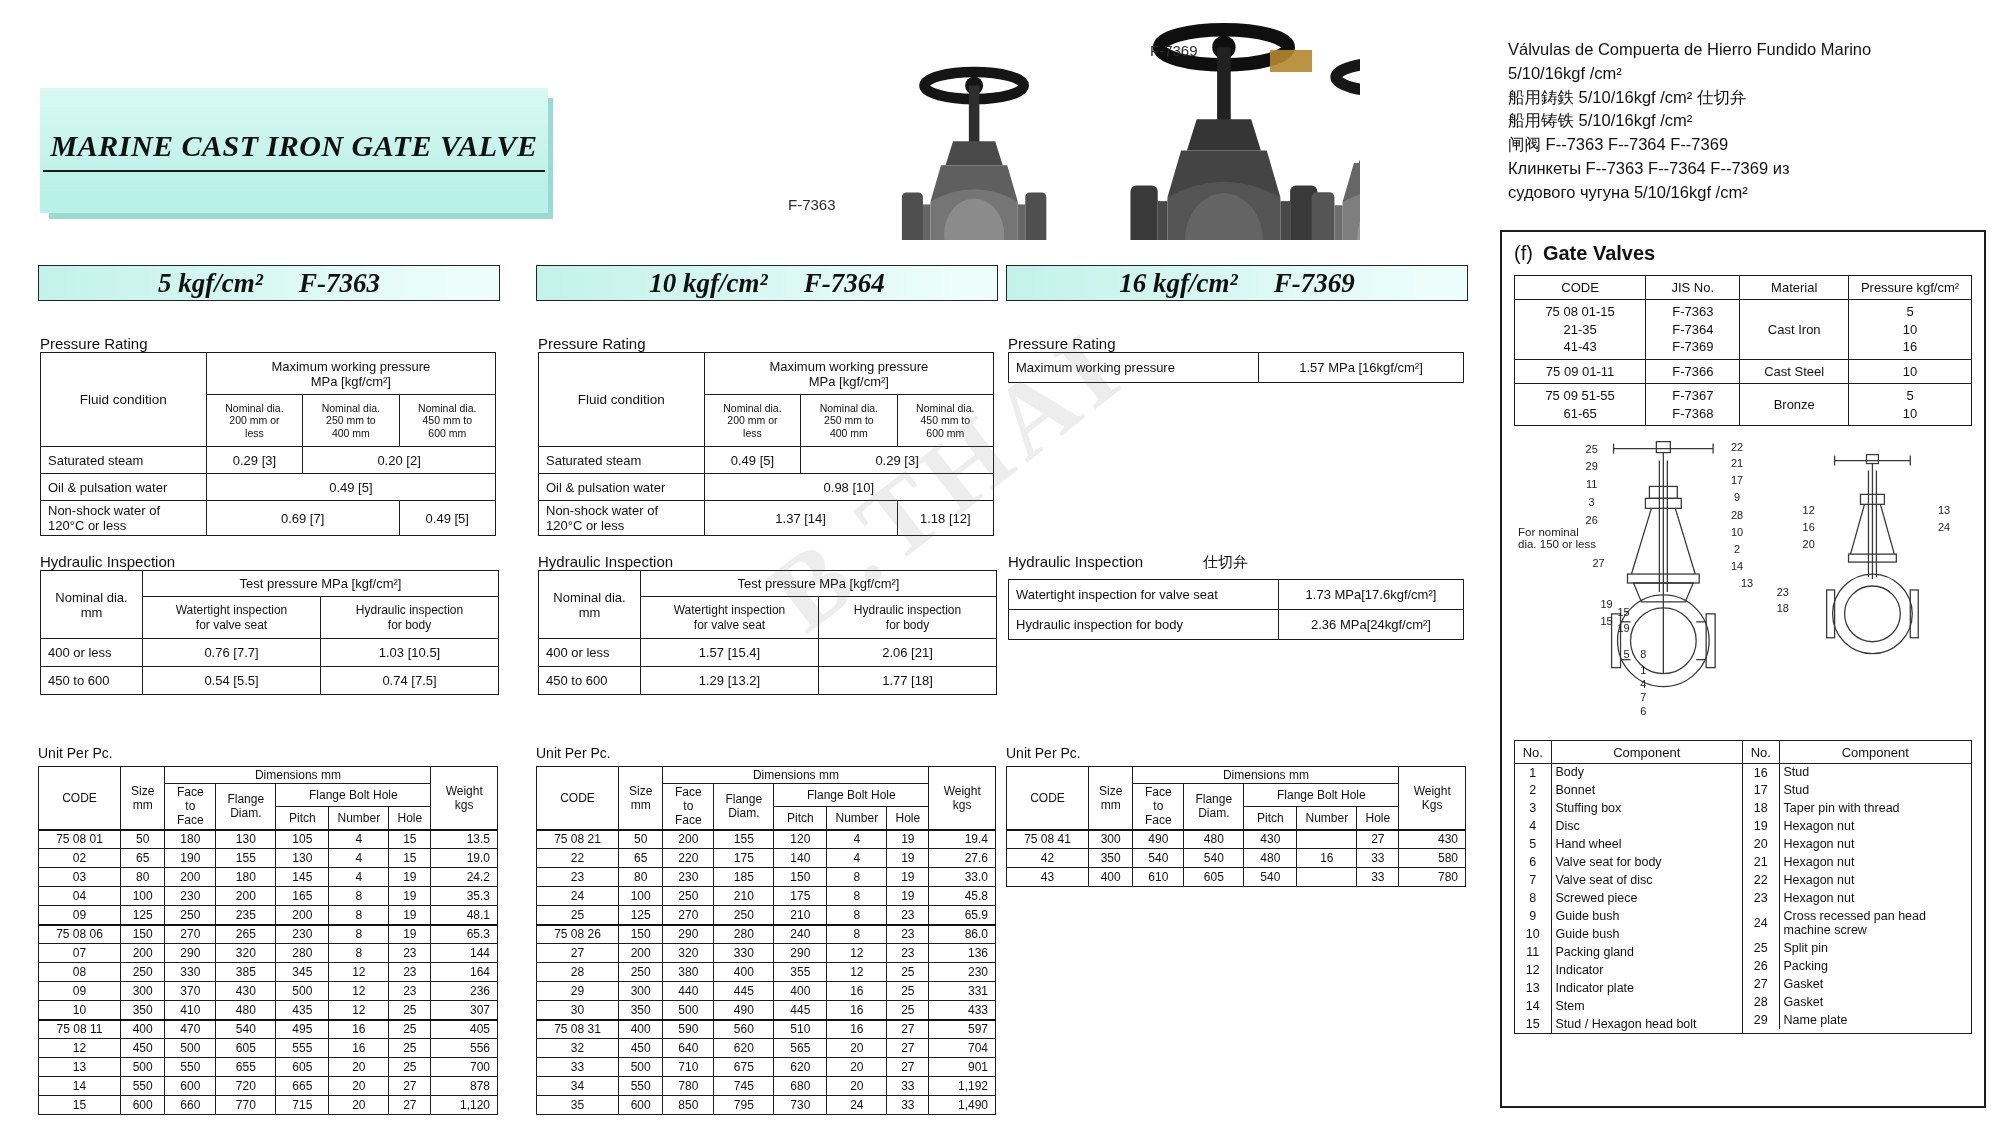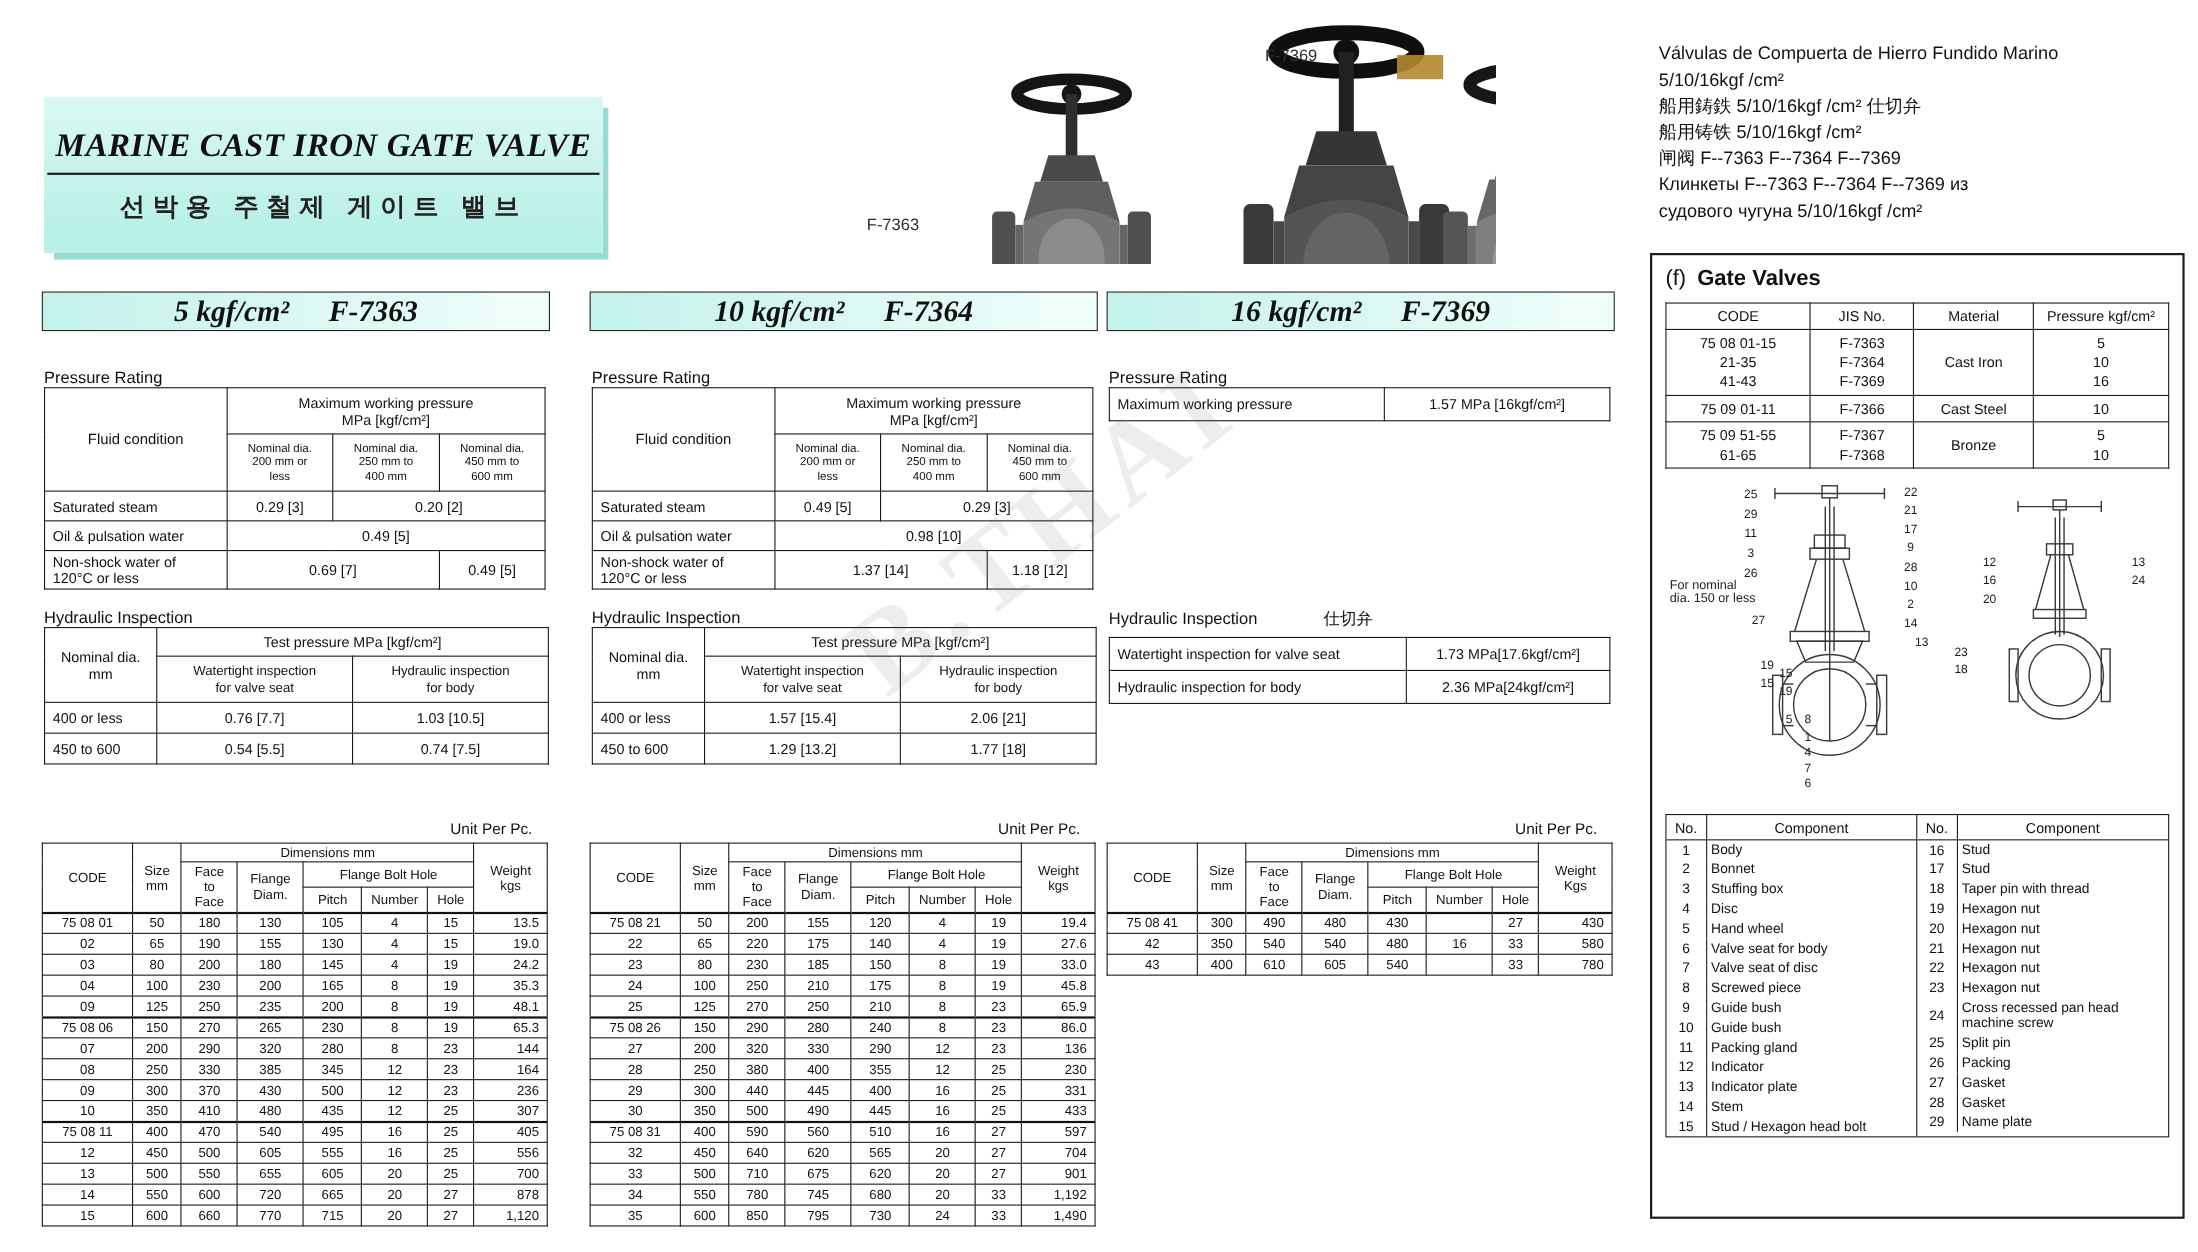--- a/index.html
+++ b/index.html
@@ -11,7 +11,7 @@
 
   
   .title-box {
-    position:absolute; left:40px; top:88px; width:508px; height:142px;
+    position:absolute; left:40px; top:88px; width:508px; height:125px;
     background:linear-gradient(180deg,#d9f9f3 0%,#b9f0e7 85%);
     box-shadow:7px 8px 0 -2px rgba(70,190,175,.55);
     display:flex; flex-direction:column; justify-content:center; align-items:center;

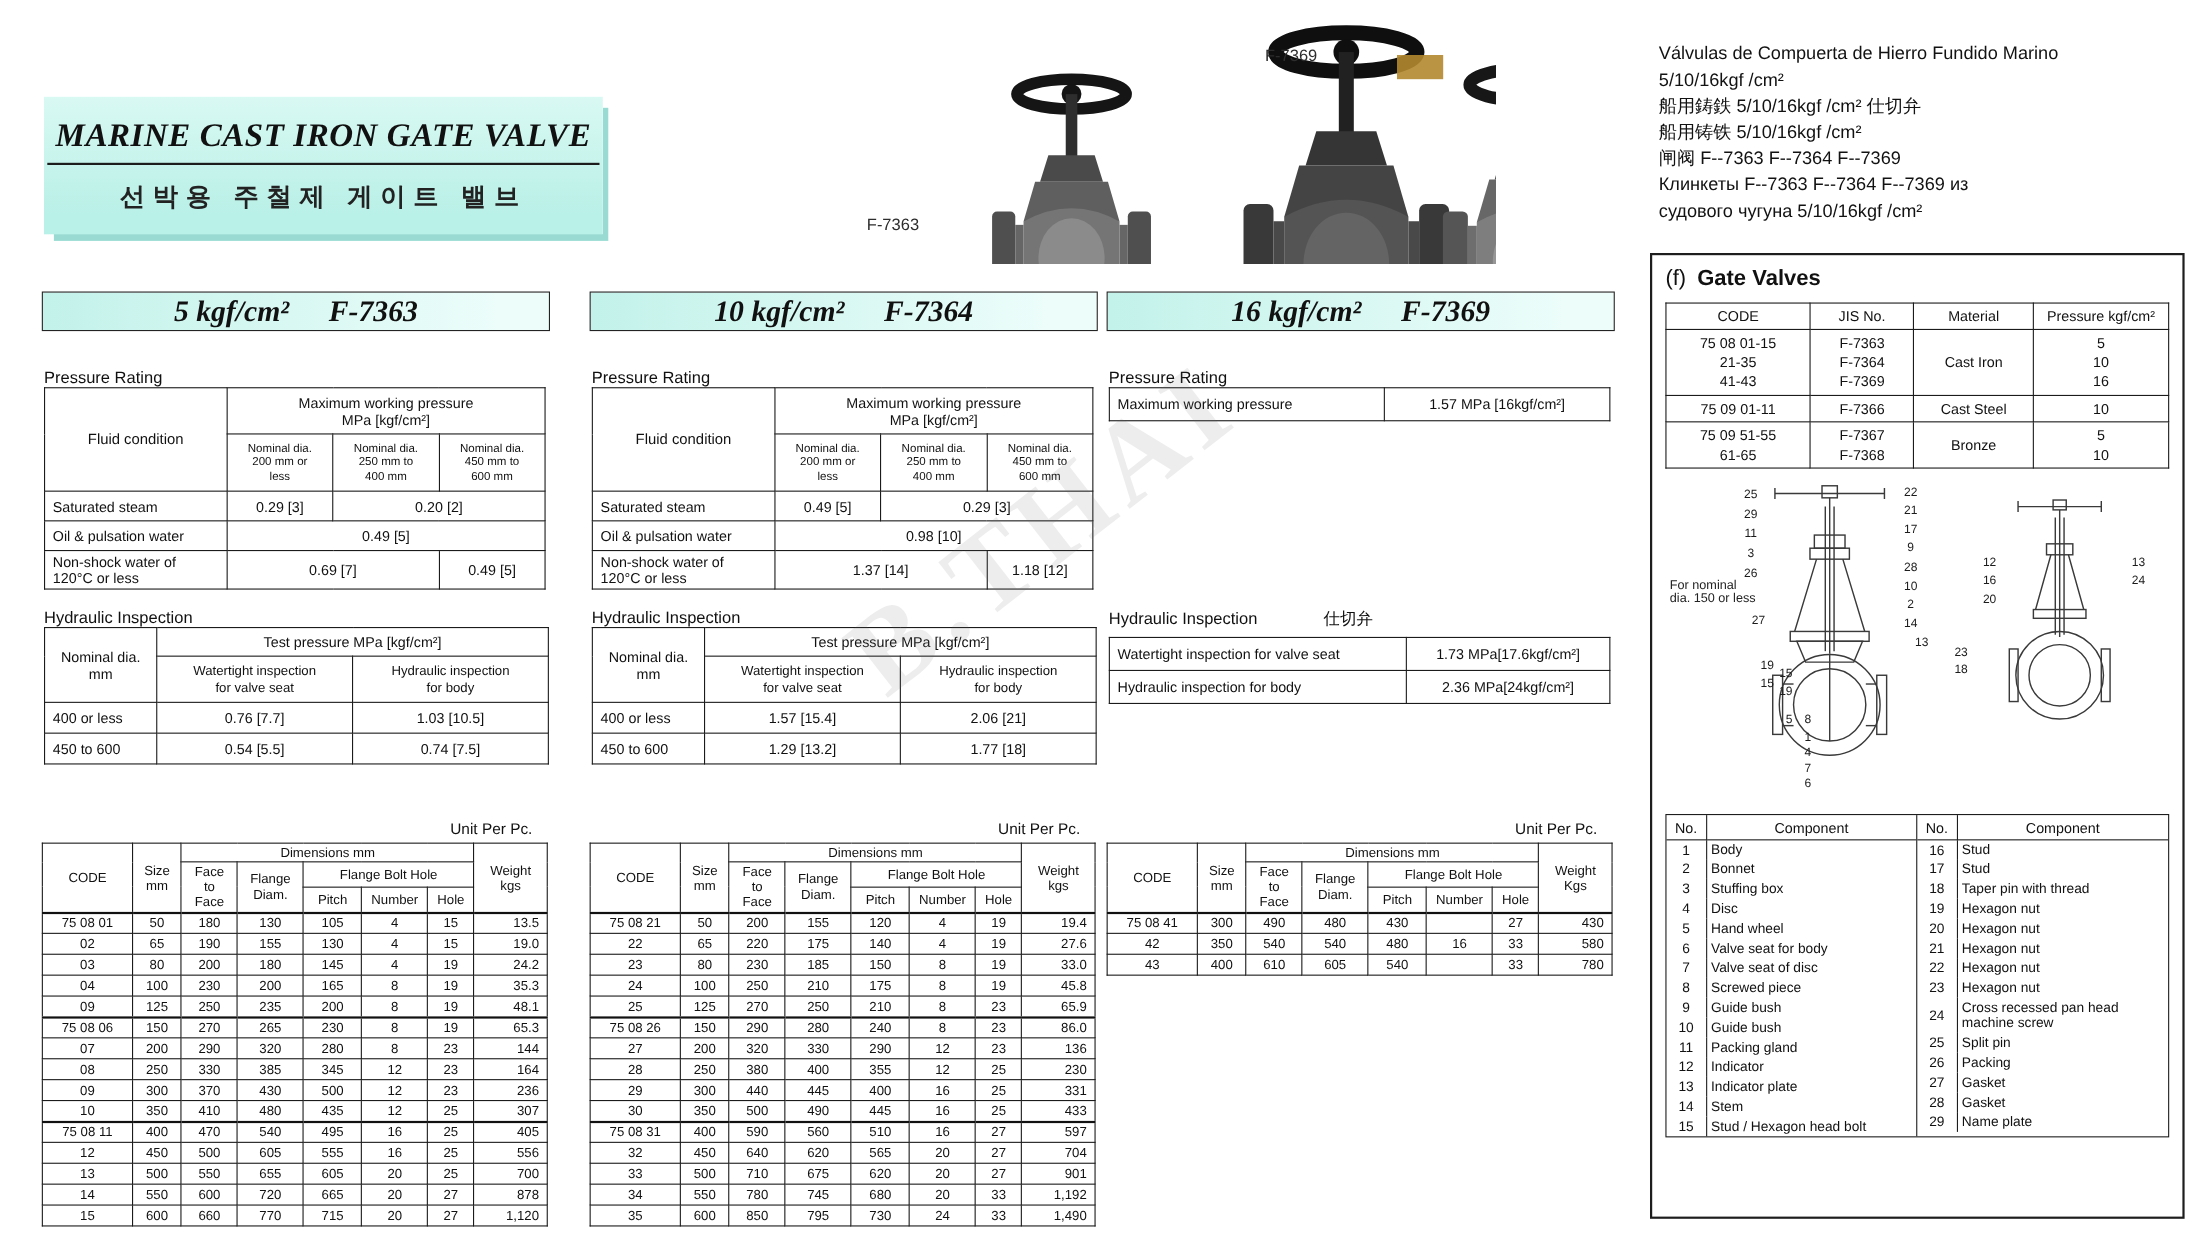--- a/index.html
+++ b/index.html
@@ -118,7 +118,6 @@
 
 <div class="title-box">
   <div class="title-en">MARINE CAST IRON GATE VALVE</div>
-  <div class="title-ko">선박용 주철제 게이트 밸브</div>
 </div>
 
 <div class="valves">

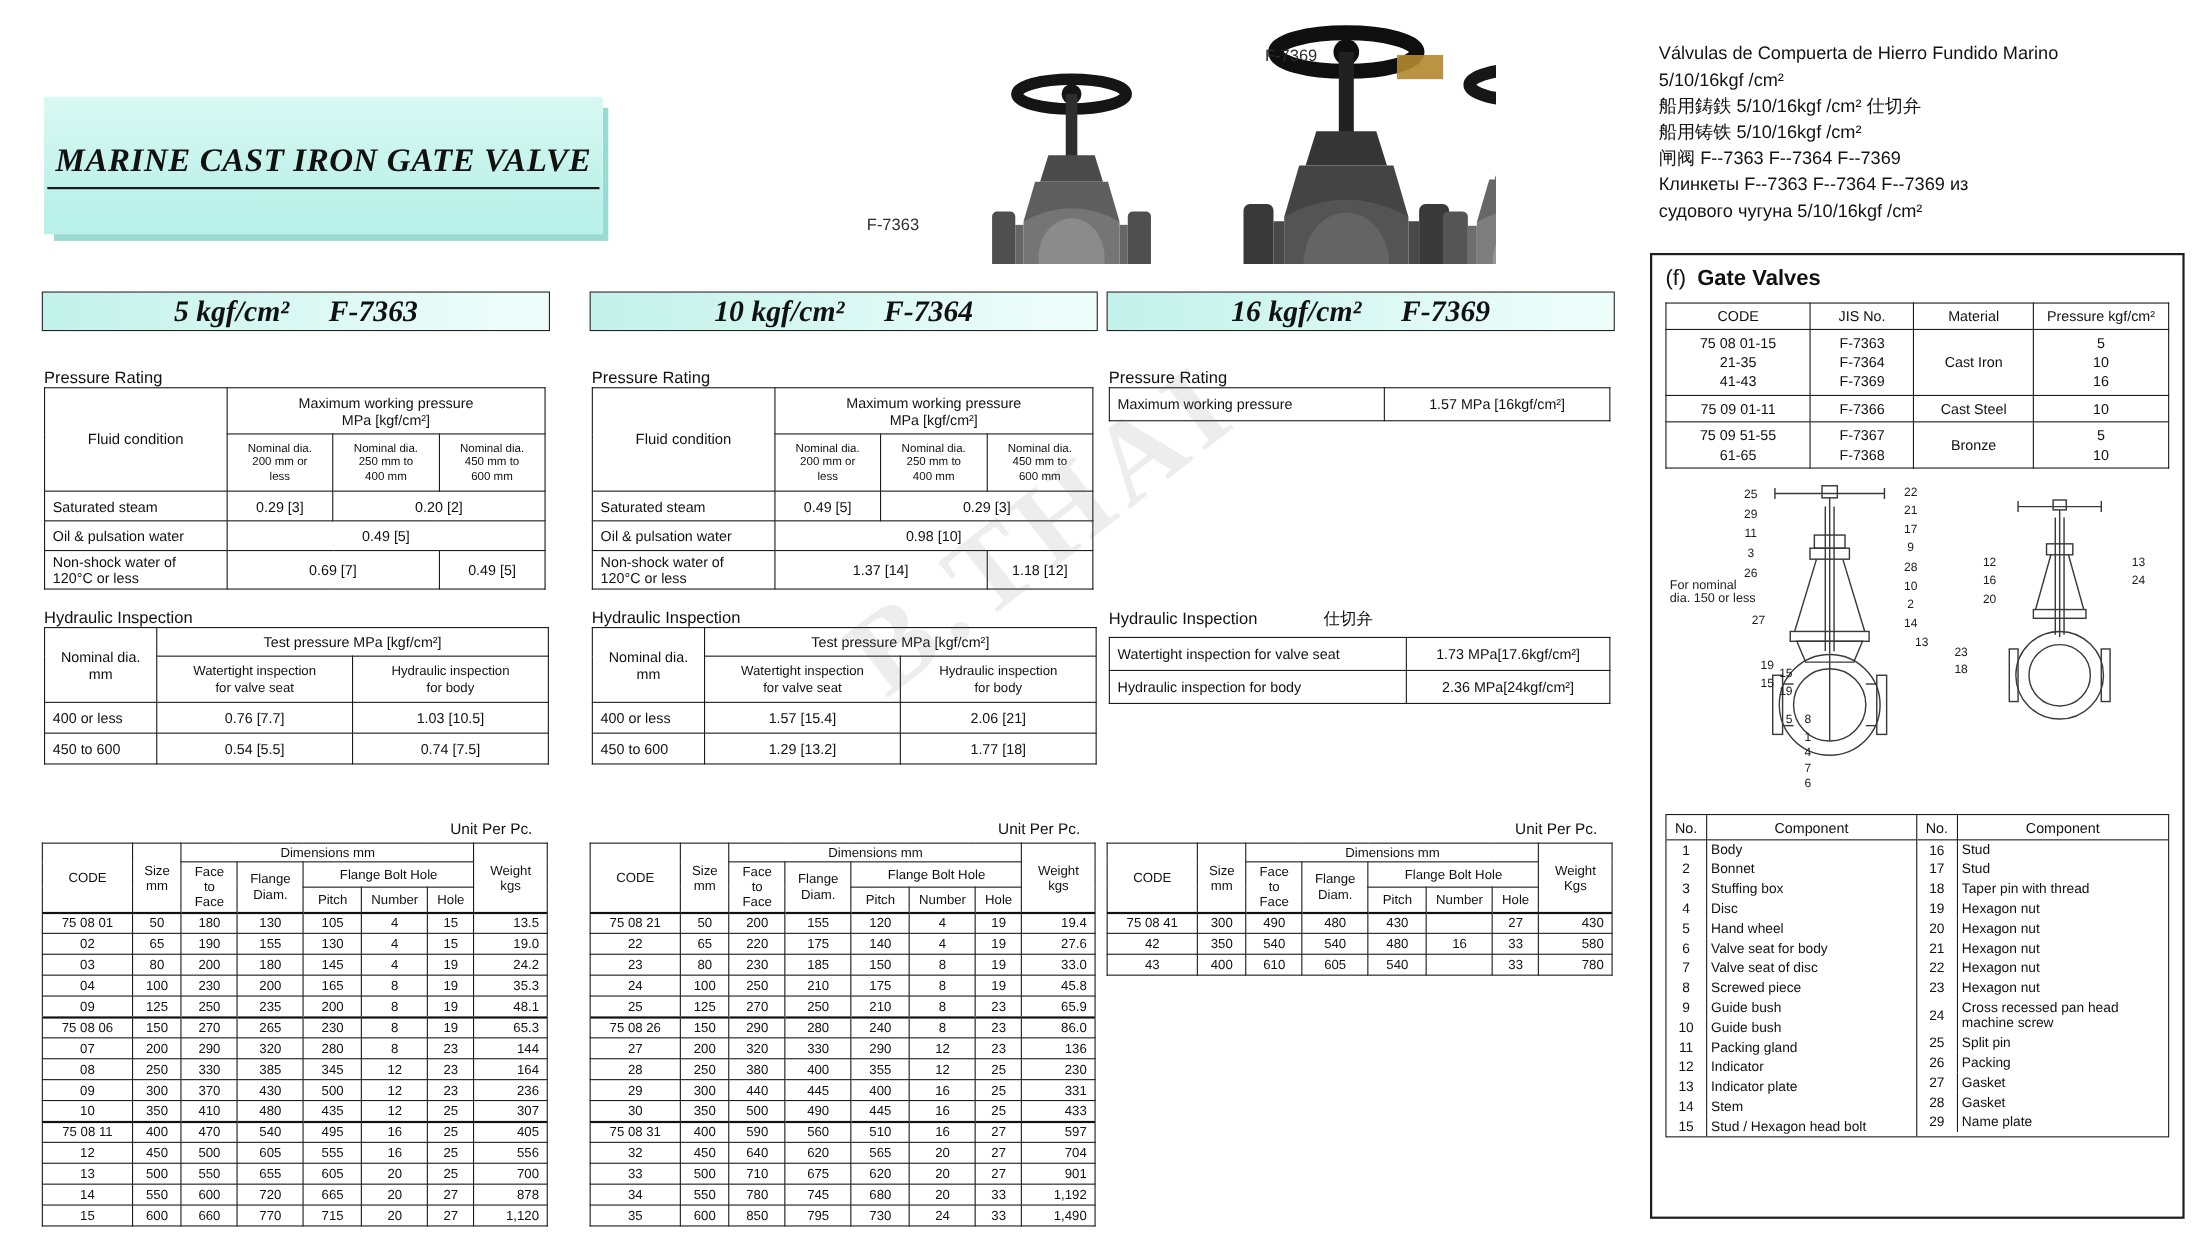--- a/index.html
+++ b/index.html
@@ -55,7 +55,7 @@
   .sec-hydraulic { position:absolute; top:288px; left:2px; right:4px; }
   .sec-unit      { position:absolute; top:480px; left:0;   right:2px; }
   .sec-label-row { display:flex; gap:60px; align-items:baseline; margin-bottom:7px; }
-  .unit-label { text-align:right; padding-right:14px; font-size:14px; margin-bottom:5px; }
+  .unit-label { padding-right:14px; font-size:14px; margin-bottom:5px; }
 
   table { border-collapse:collapse; width:100%; table-layout:fixed; }
   td, th {

